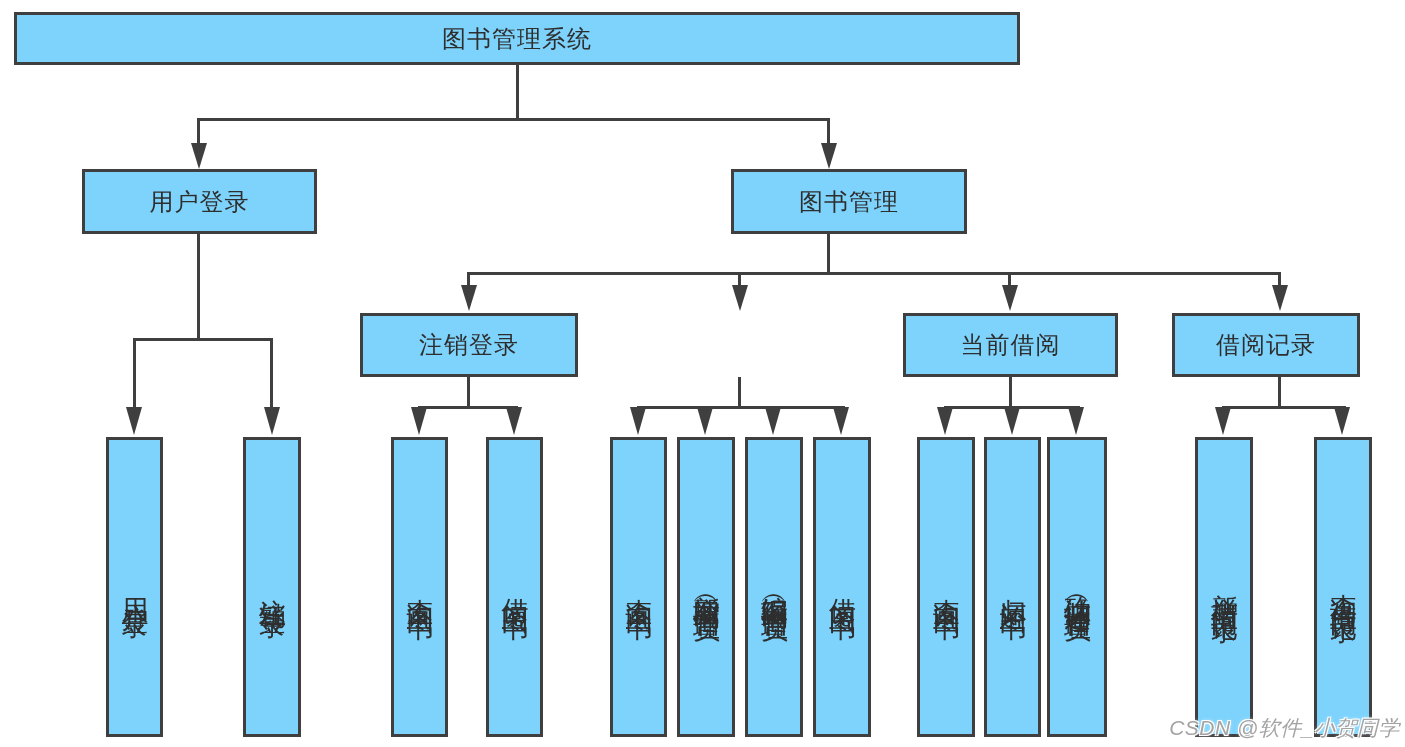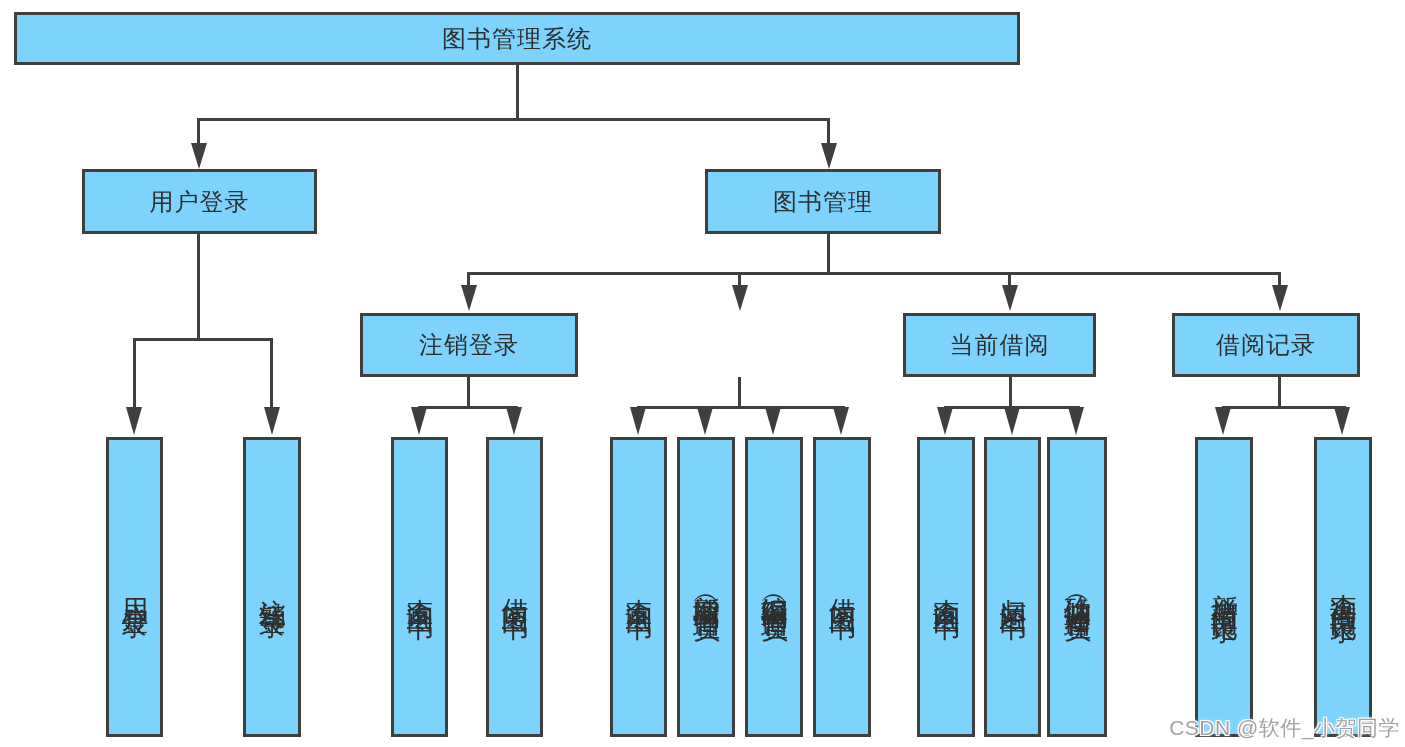--- a/index.html
+++ b/index.html
@@ -88,7 +88,7 @@
   <div class="box" style="left:82px;top:169px;width:235px;height:65px;">
     <span>用户登录</span>
   </div>
-  <div class="box" style="left:705px;top:169px;width:236px;height:65px;">
+  <div class="box" style="left:731px;top:169px;width:236px;height:65px;">
     <span>图书管理</span>
   </div>
 

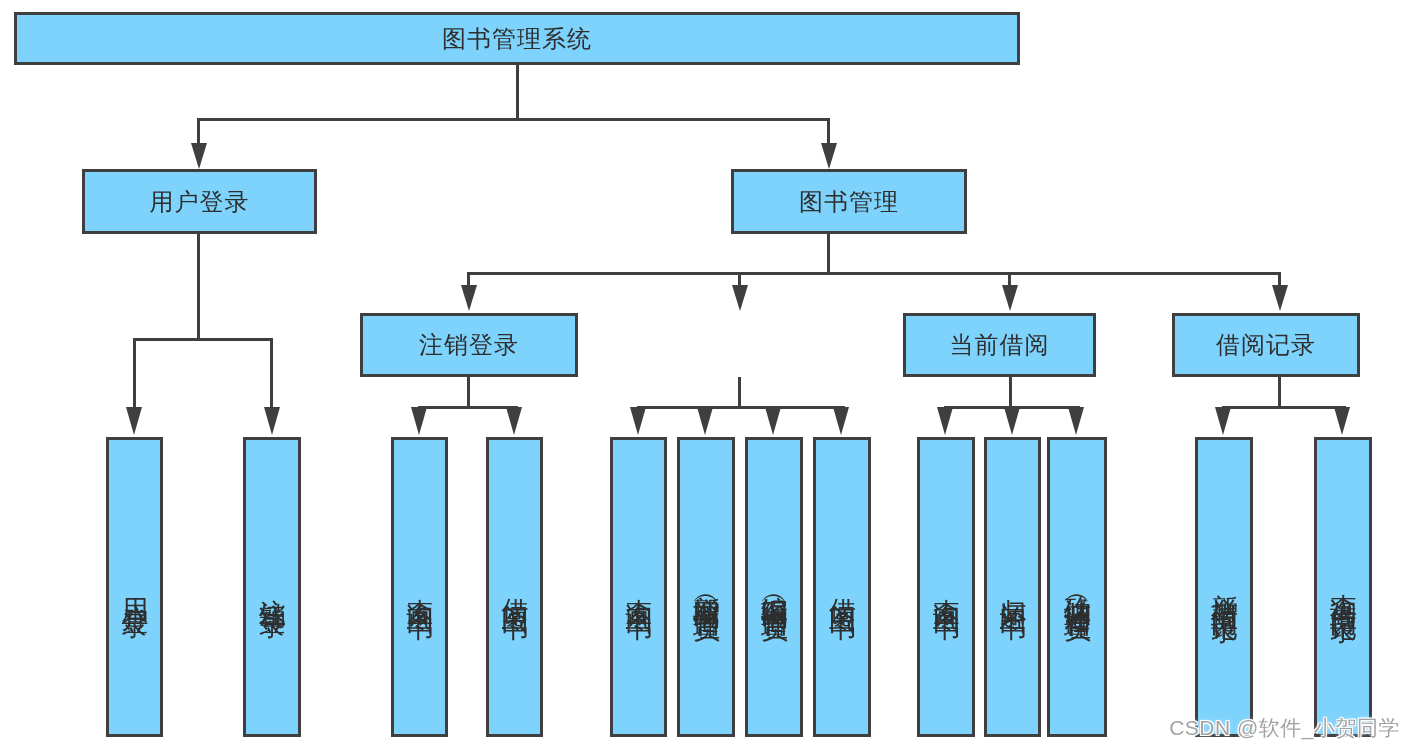--- a/index.html
+++ b/index.html
@@ -113,7 +113,7 @@
   <div class="box" style="left:360px;top:313px;width:218px;height:64px;">
     <span>注销登录</span>
   </div>
-  <div class="box" style="left:903px;top:313px;width:193px;height:64px;">
+  <div class="box" style="left:903px;top:313px;width:215px;height:64px;">
     <span>当前借阅</span>
   </div>
   <div class="box" style="left:1172px;top:313px;width:188px;height:64px;">

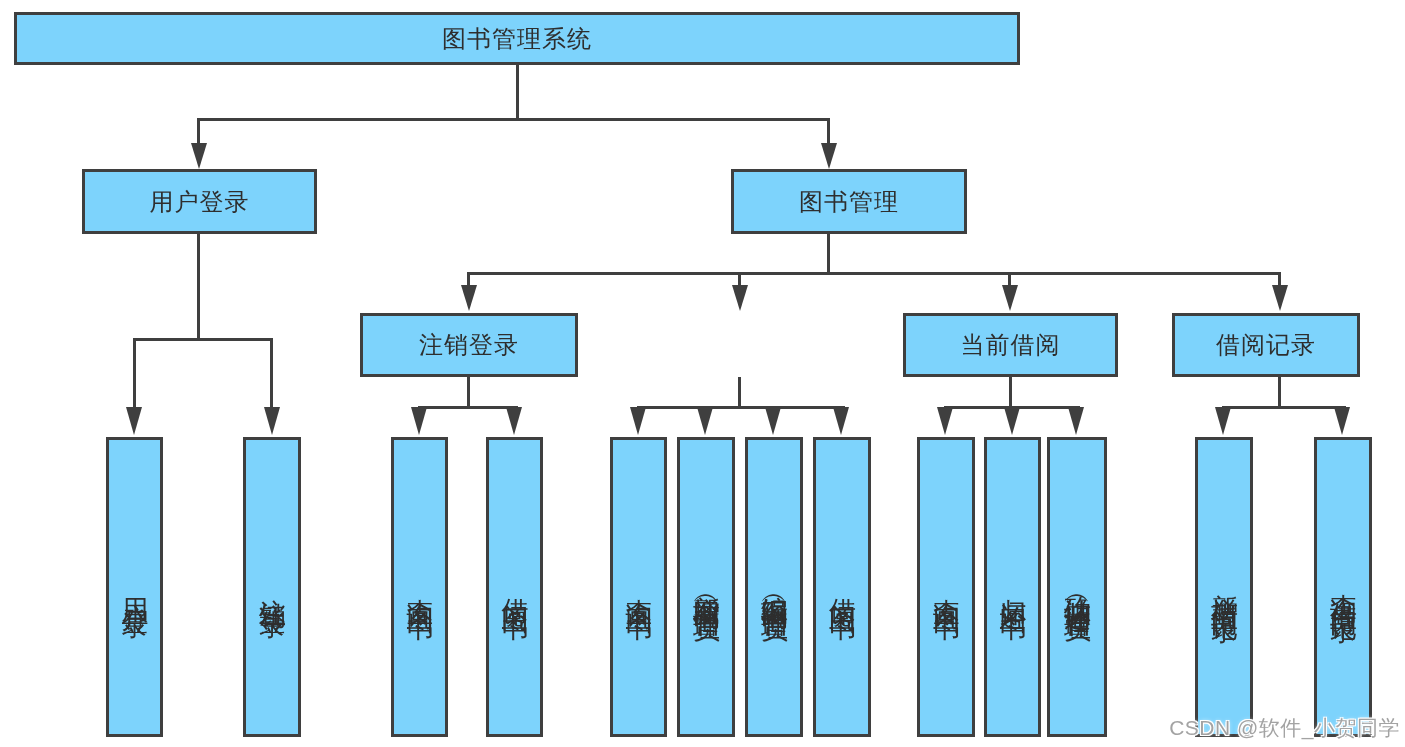--- a/index.html
+++ b/index.html
@@ -67,6 +67,7 @@
     z-index:20;
     text-shadow:1px 1px 0 #fff,-1px -1px 0 #fff,1px -1px 0 #fff,-1px 1px 0 #fff,0 0 4px #fff;
     white-space:nowrap;
+    font-style:italic;
   }
 </style>
 </head>

